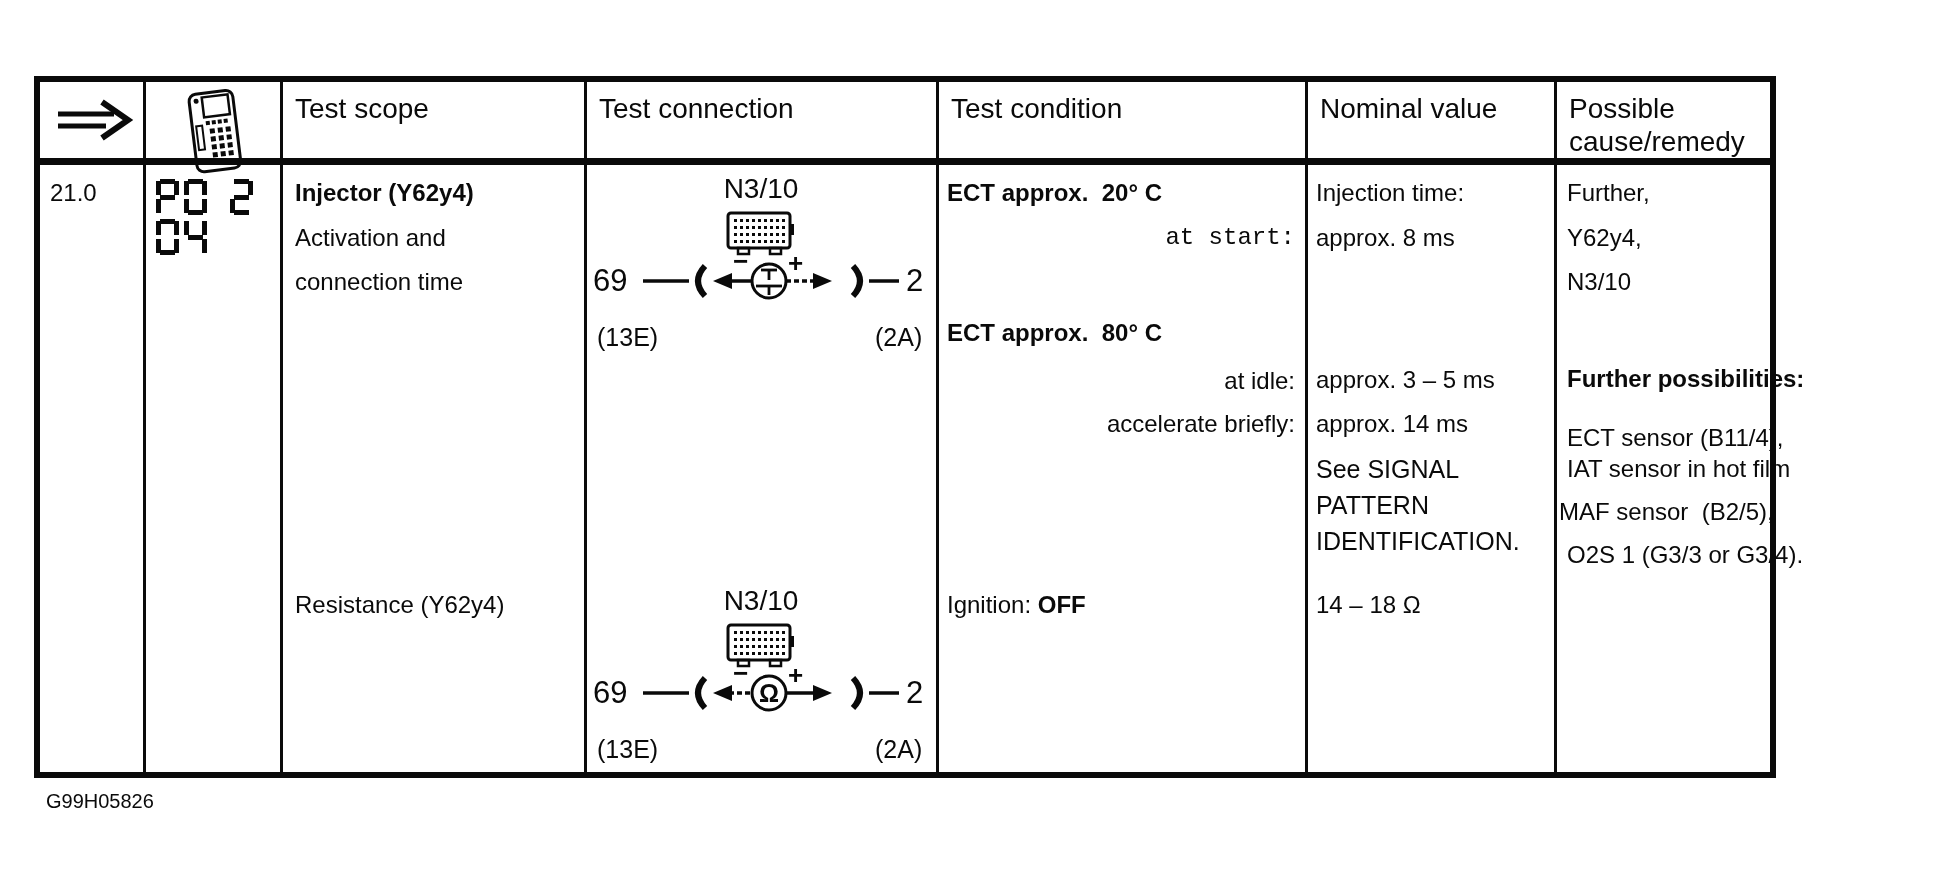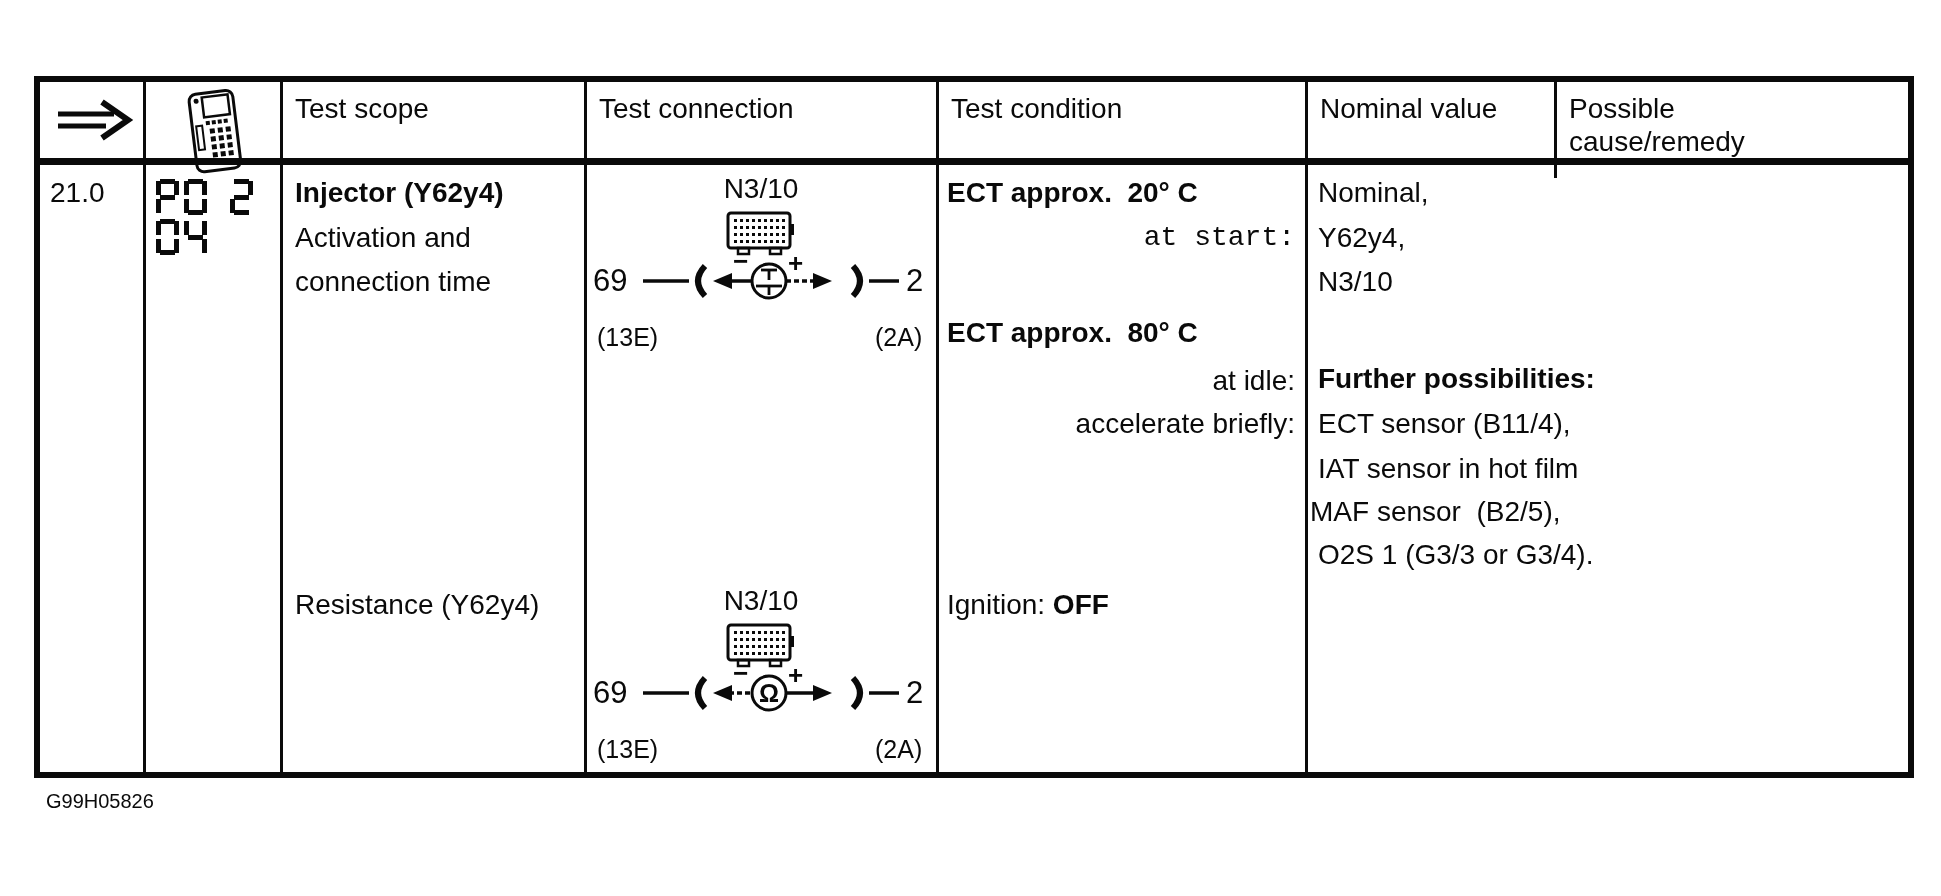--- a/index.html
+++ b/index.html
@@ -4,7 +4,7 @@
 <style>
   html,body{margin:0;padding:0;background:#fff;}
   body{width:1941px;height:896px;position:relative;font-family:"Liberation Sans",sans-serif;color:#0a0a0a;}
-  .table{position:absolute;left:34px;top:76px;width:1880px;height:702px;border:6px solid #0a0a0a;box-sizing:border-box;display:flex;flex-direction:column;}
+  .table{position:absolute;left:34px;top:76px;width:1742px;height:702px;border:6px solid #0a0a0a;box-sizing:border-box;display:flex;flex-direction:column;}
   .hrow{display:grid;grid-template-columns:106px 137px 304px 352px 369px 249px 1fr;height:76px;border-bottom:7px solid #0a0a0a;}
   .brow{display:grid;grid-template-columns:106px 137px 304px 352px 369px 249px 1fr;flex:1;}
   .cell{border-right:3px solid #0a0a0a;position:relative;box-sizing:border-box;}

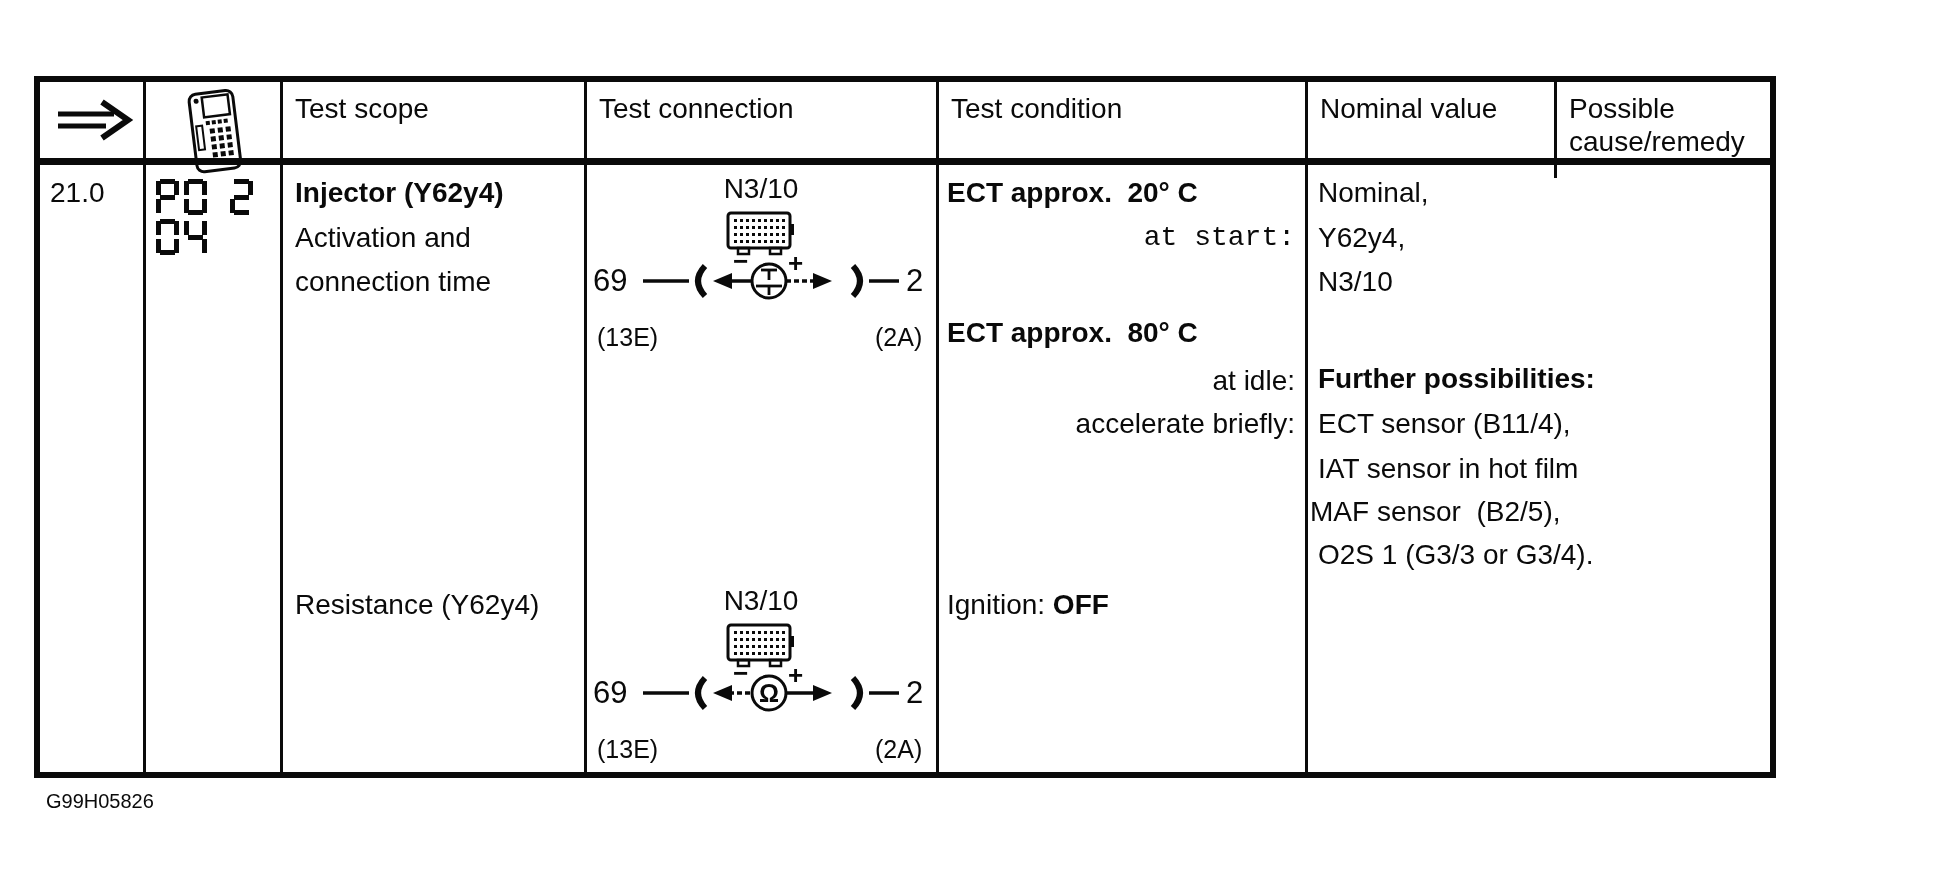--- a/index.html
+++ b/index.html
@@ -10,7 +10,7 @@
   .cell{border-right:3px solid #0a0a0a;position:relative;box-sizing:border-box;}
   .cell:last-child{border-right:none;}
   .hcell{font-size:28px;padding:10px 0 0 12px;line-height:33px;}
-  .line{position:absolute;white-space:pre;font-size:28px;line-height:32px;}
+  .line{position:absolute;white-space:pre;font-size:24px;line-height:32px;}
   .b{font-weight:bold;}
   .ra{right:10px;text-align:right;}
   .small{font-size:25px;line-height:36px;}

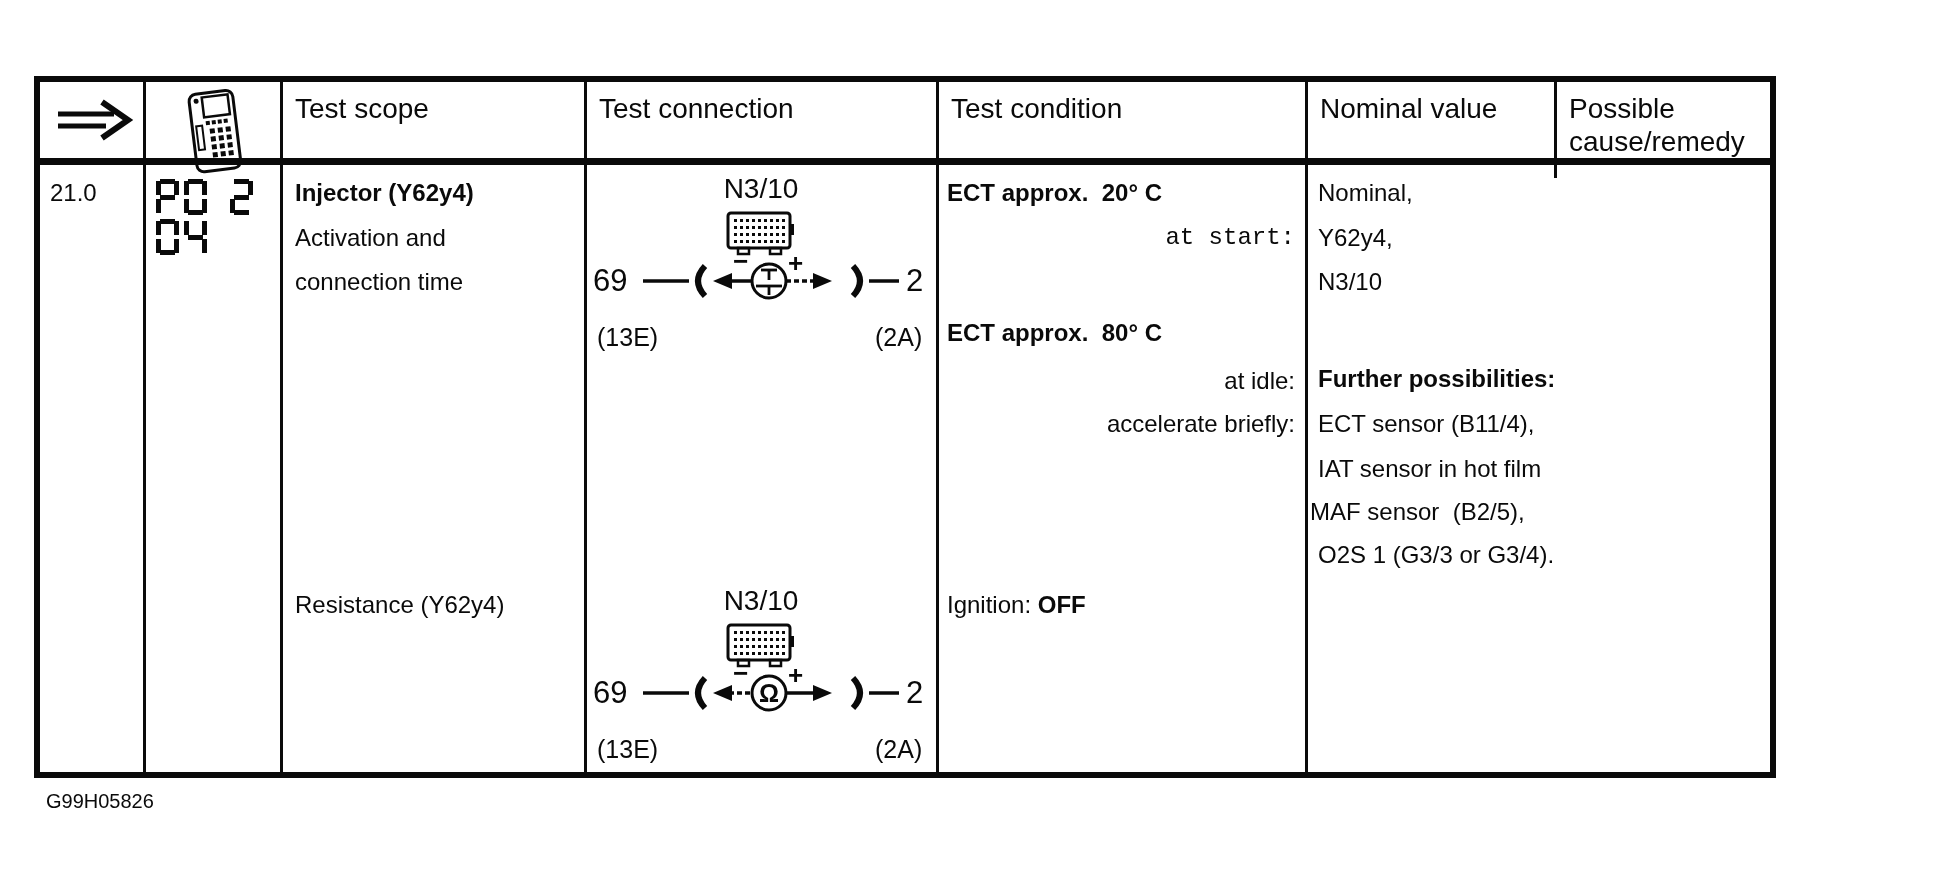--- a/index.html
+++ b/index.html
@@ -250,6 +250,14 @@
       <span class="line" style="top:424px;left:8px;"><span>Ignition: </span><span class="b">OFF</span></span>
     </div>
 
+    <div class="cell">
+      <span class="line" style="top:12px;left:8px;">Injection time:</span>
+      <span class="line" style="top:57px;left:8px;">approx. 8 ms</span>
+      <span class="line" style="top:199px;left:8px;">approx. 3 – 5 ms</span>
+      <span class="line" style="top:243px;left:8px;">approx. 14 ms</span>
+      <span class="line small" style="top:286px;left:8px;"><span>See SIGNAL</span><br><span>PATTERN</span><br><span>IDENTIFICATION.</span></span>
+      <span class="line" style="top:424px;left:8px;">14 – 18 Ω</span>
+    </div>
 
     <div class="cell">
       <span class="line" style="top:12px;left:10px;">Nominal,</span>

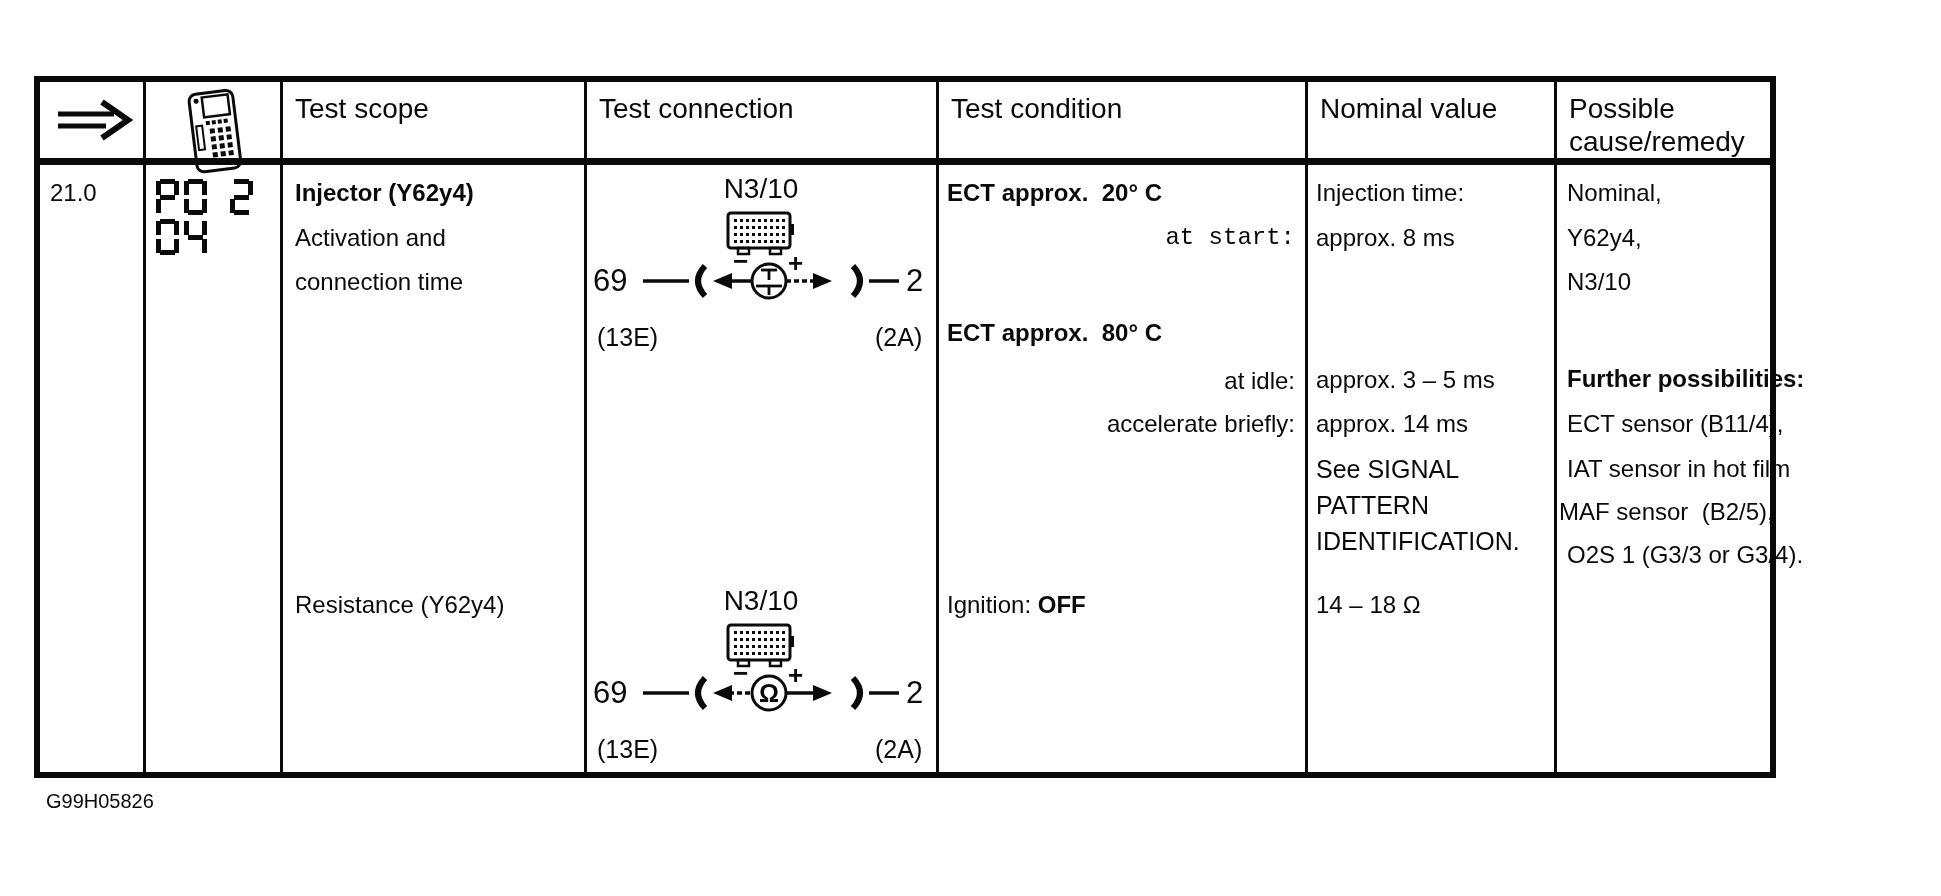--- a/index.html
+++ b/index.html
@@ -260,7 +260,7 @@
     </div>
 
     <div class="cell">
-      <span class="line" style="top:12px;left:10px;">Nominal,</span>
+      <span class="line" style="top:12px;left:10px;">Further,</span>
       <span class="line" style="top:57px;left:10px;">Y62y4,</span>
       <span class="line" style="top:101px;left:10px;">N3/10</span>
       <span class="line b" style="top:198px;left:10px;">Further possibilities:</span>

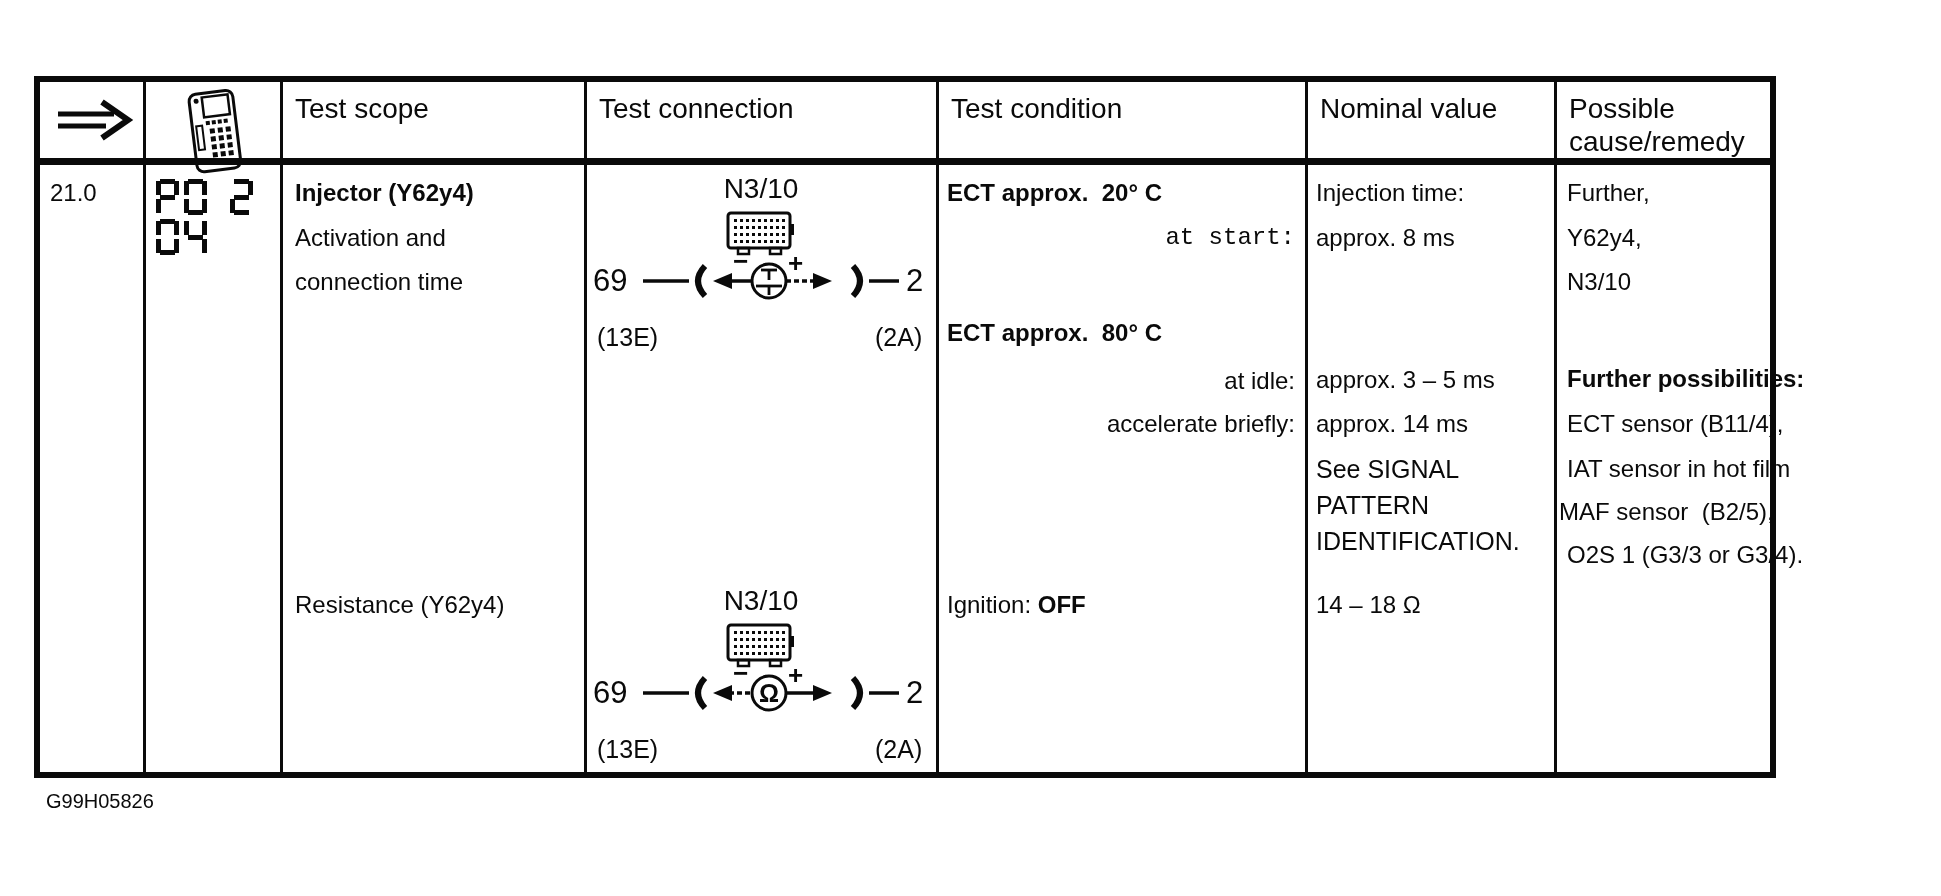--- a/index.html
+++ b/index.html
@@ -264,7 +264,7 @@
       <span class="line" style="top:57px;left:10px;">Y62y4,</span>
       <span class="line" style="top:101px;left:10px;">N3/10</span>
       <span class="line b" style="top:198px;left:10px;">Further possibilities:</span>
-      <span class="line" style="top:243px;left:10px;text-align:right;">ECT sensor (B11/4),</span>
+      <span class="line" style="top:257px;left:10px;text-align:right;">ECT sensor (B11/4),</span>
       <span class="line" style="top:288px;left:10px;">IAT sensor in hot film</span>
       <span class="line" style="top:331px;left:2px;">MAF sensor  (B2/5),</span>
       <span class="line" style="top:374px;left:10px;">O2S 1 (G3/3 or G3/4).</span>

